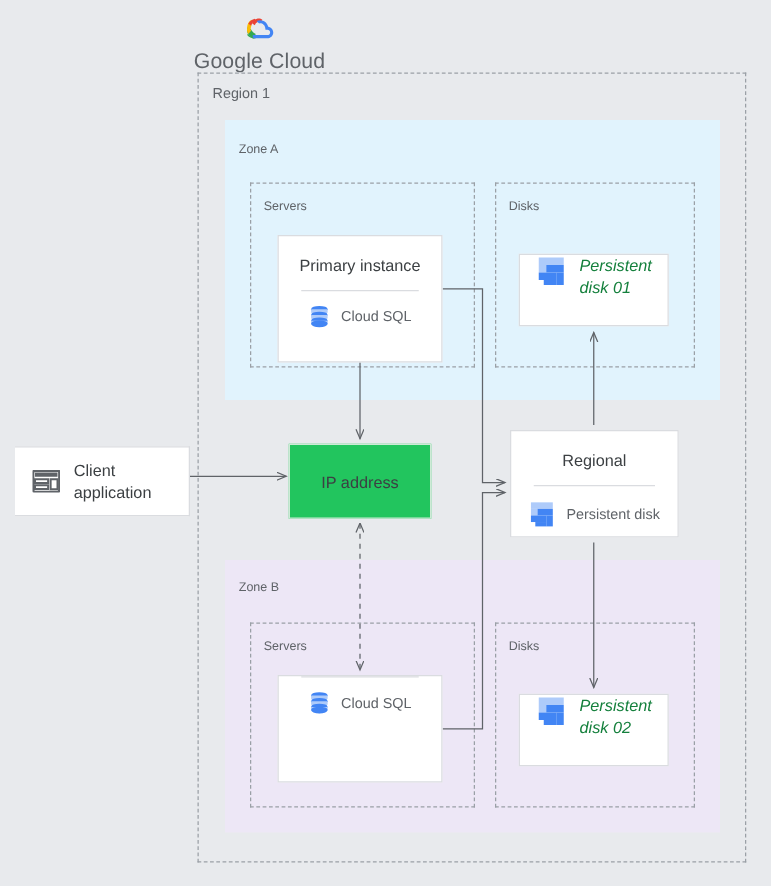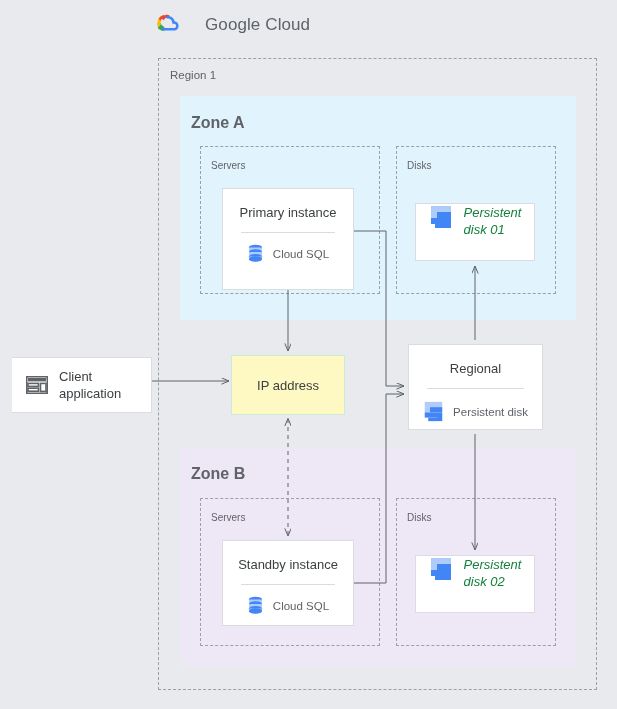--- a/index.html
+++ b/index.html
@@ -15,7 +15,7 @@
   .white-strip{position:absolute;left:0;top:0;width:140px;height:709px;background:#E8EAED;}
 
   
-  .logo{position:absolute;left:155px;top:14px;display:flex;align-items:center;gap:24px;}
+  .logo{position:absolute;left:155px;top:14px;display:flex;align-items:center;gap:3px;flex-direction:column;}
   .logo-text{font-size:17px;color:#5F6368;letter-spacing:.1px;white-space:nowrap;}
   .logo-text b{font-weight:400;color:#5F6368;}
 

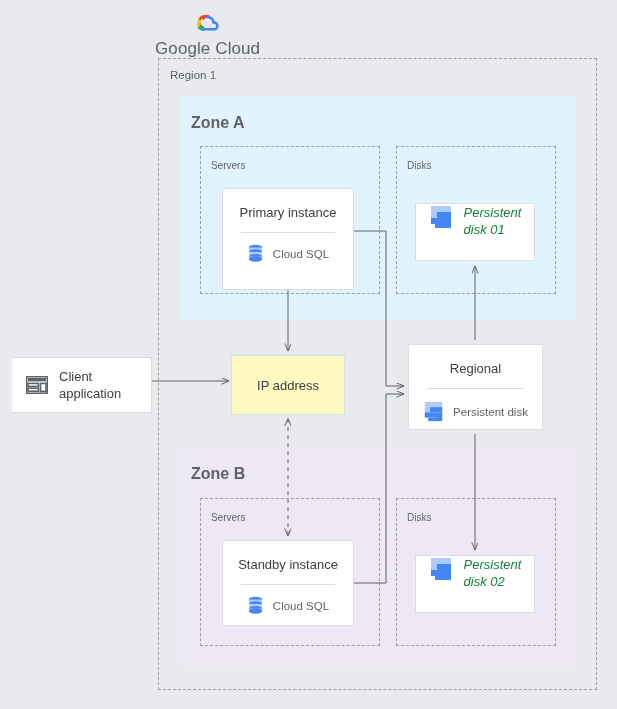--- a/index.html
+++ b/index.html
@@ -30,7 +30,7 @@
   .zone{position:absolute;box-sizing:border-box;}
   .zone-a{left:180px;top:96px;width:396px;height:224px;background:#E1F3FD;}
   .zone-b{left:180px;top:448px;width:396px;height:218px;background:#EDE7F6;}
-  .zone-label{position:absolute;font-size:16px;color:#5F6368;font-weight:bold;}
+  .zone-label{position:absolute;font-size:10px;color:#5F6368;}
   .zone-a-label{left:191px;top:114px;}
   .zone-b-label{left:191px;top:465px;}
 

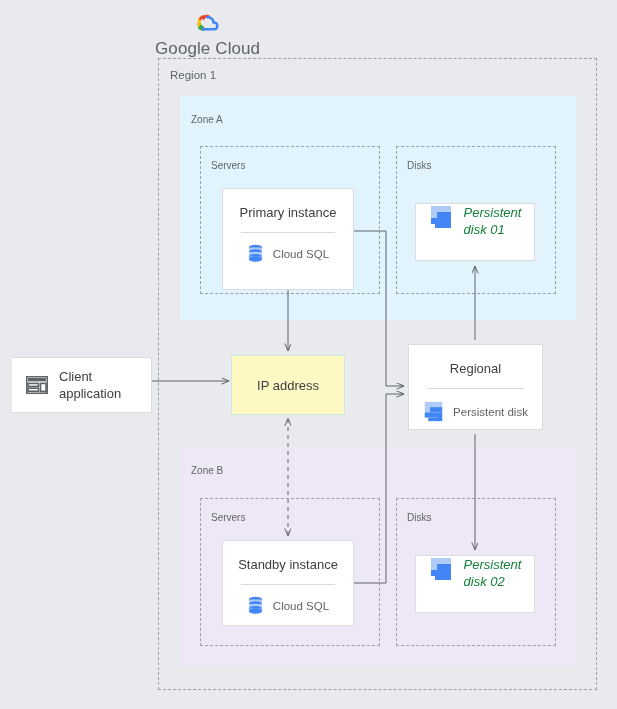--- a/index.html
+++ b/index.html
@@ -72,7 +72,7 @@
   .c-regional{left:408px;top:344px;width:135px;height:86px;}
   .c-ip{
     left:231px;top:355px;width:114px;height:60px;
-    background:#fef9c3;border:1px solid #CEEAD6;
+    background:#22c55e;border:1px solid #CEEAD6;
     display:flex;align-items:center;justify-content:center;
     font-size:13px;color:#3C4043;
   }

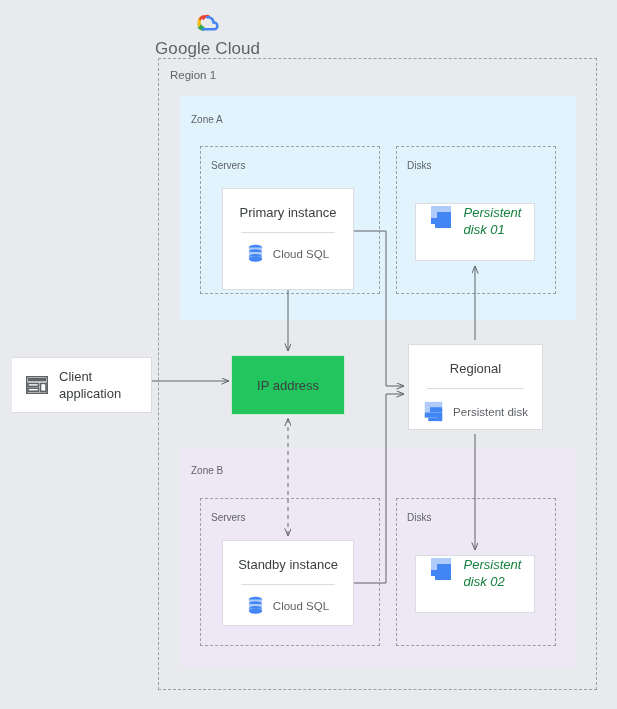--- a/index.html
+++ b/index.html
@@ -224,7 +224,6 @@
   </div>
 
   <div class="card c-standby">
-    <div class="card-title">Standby instance</div>
     <div class="card-divider"></div>
     <div class="card-foot">
       <svg class="ico" width="17" height="19" viewBox="0 0 17 19">

